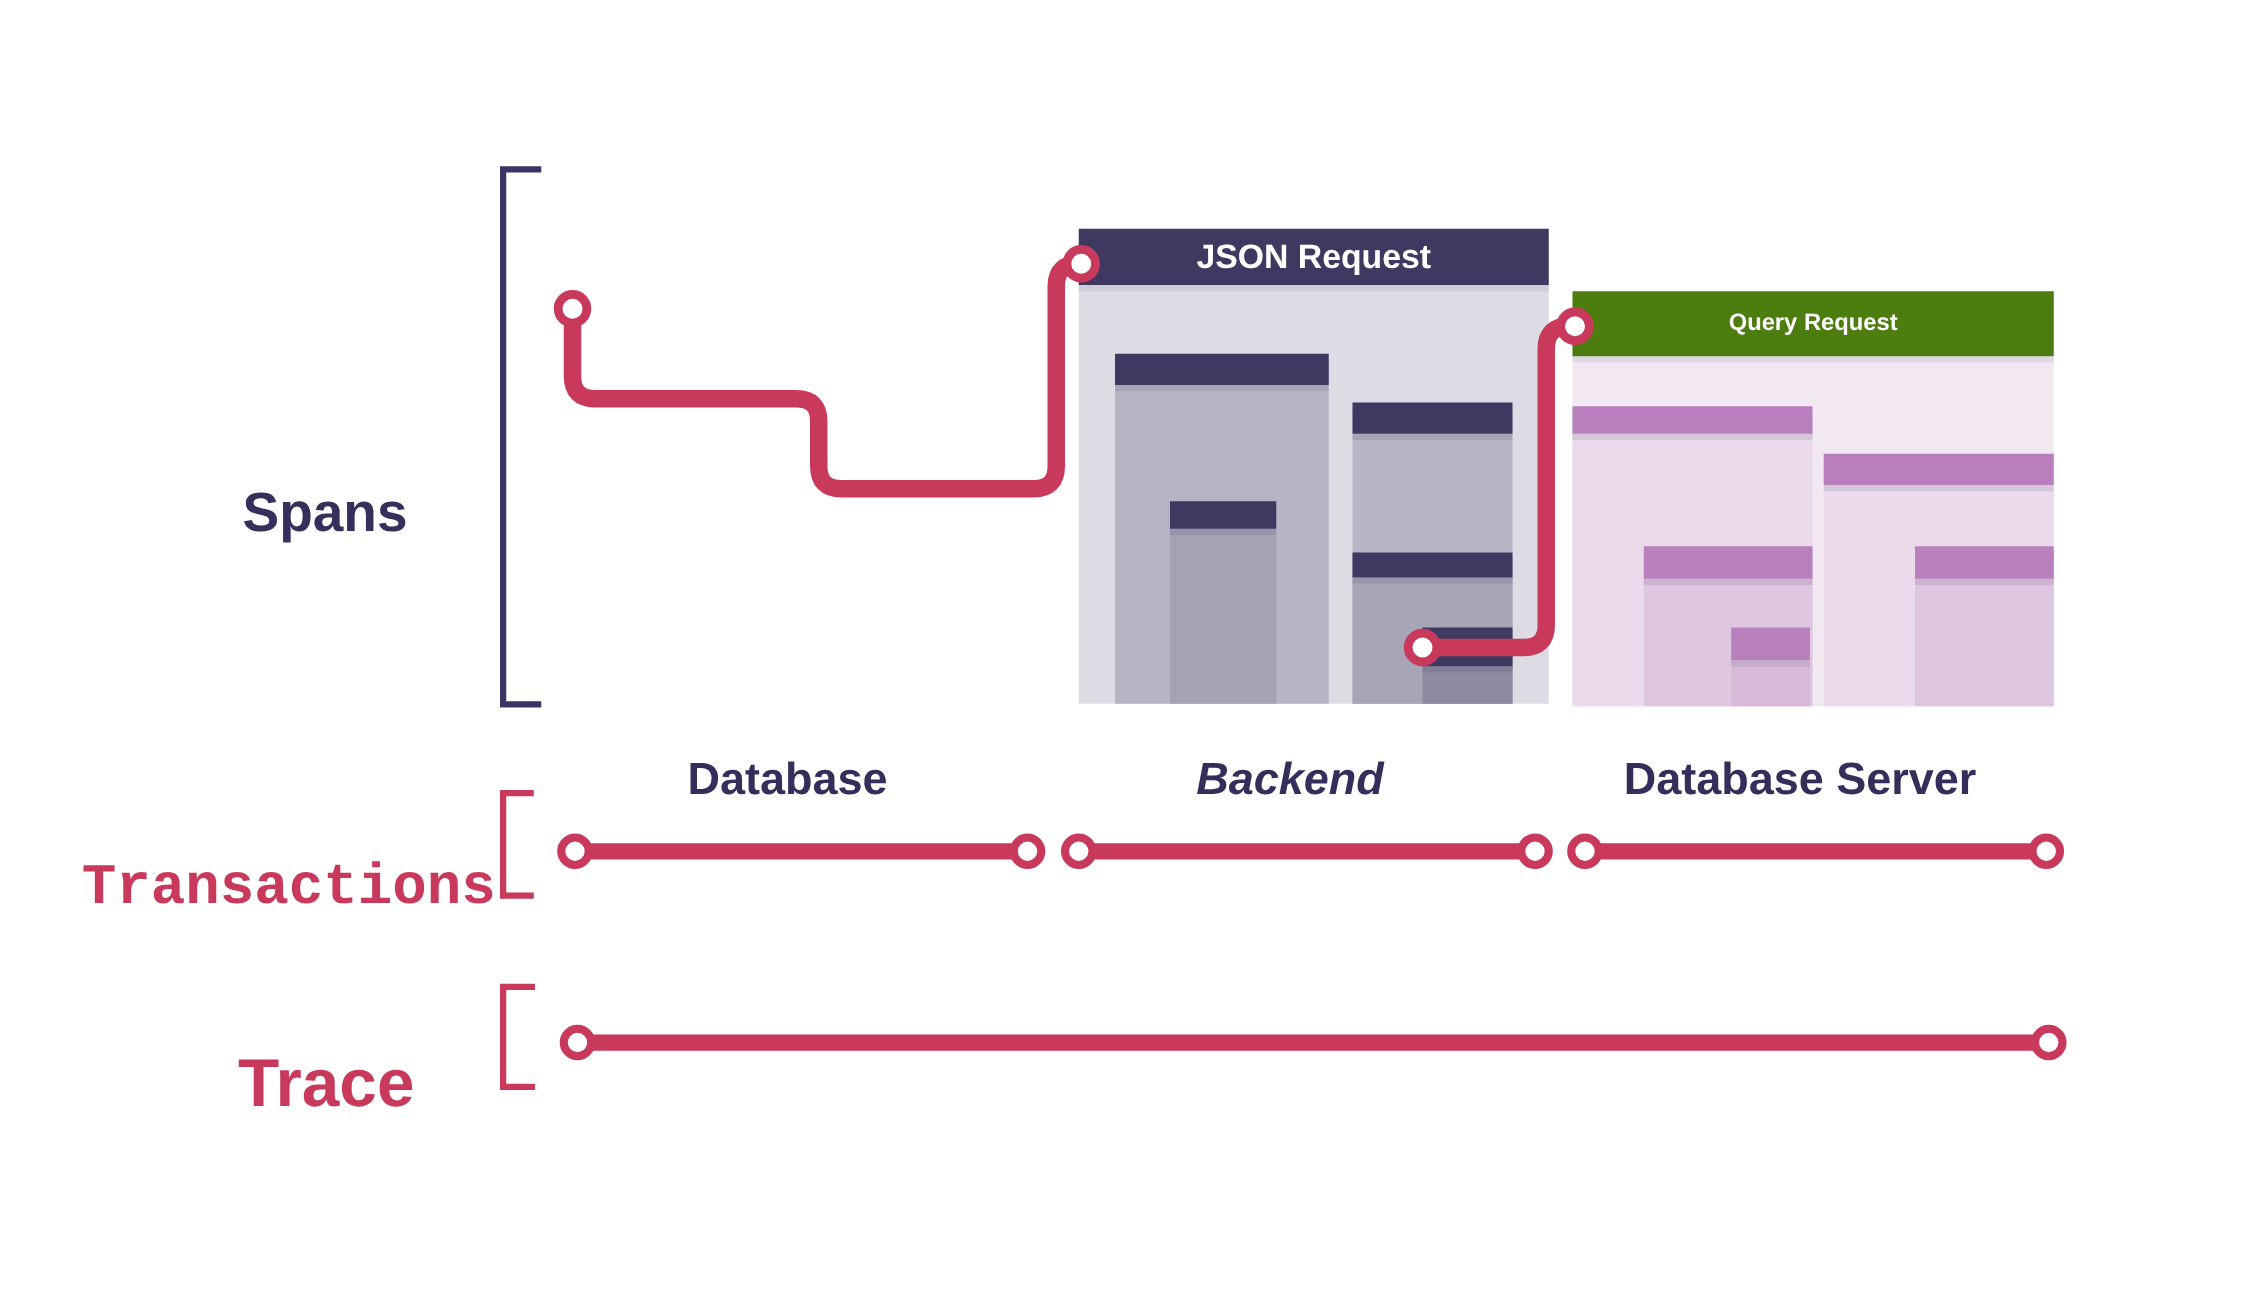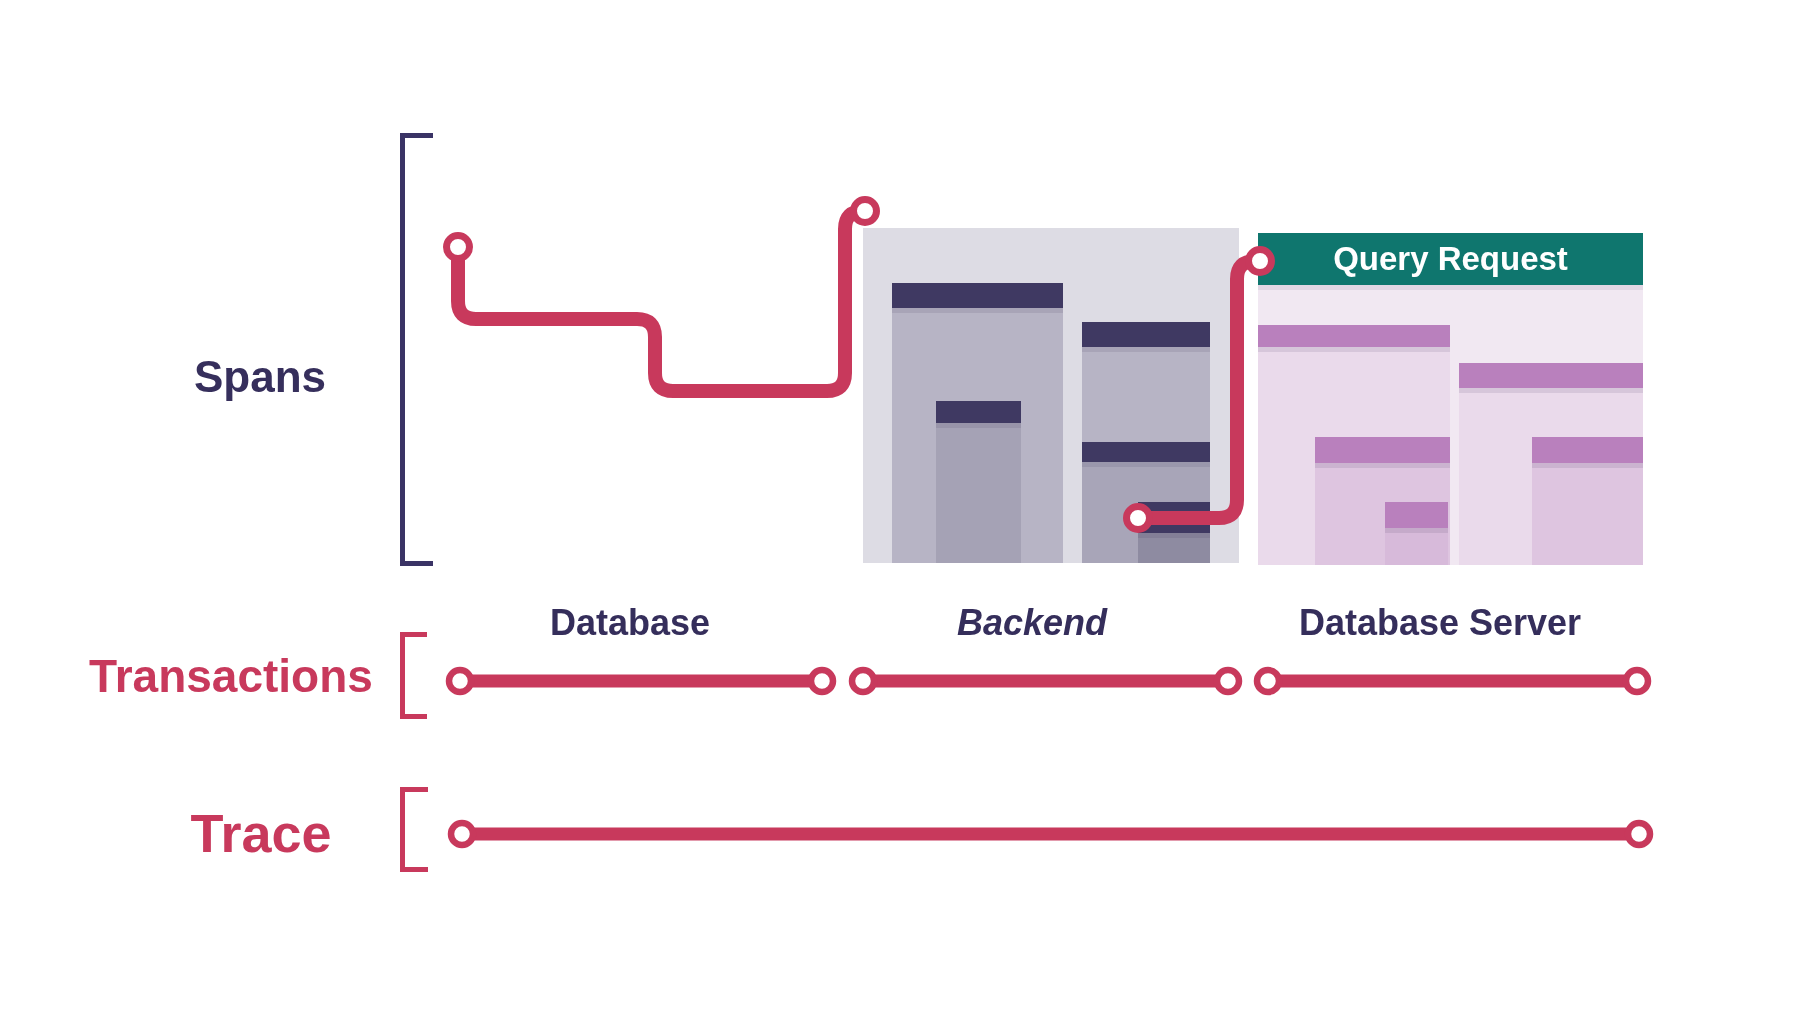--- a/index.html
+++ b/index.html
@@ -42,6 +42,9 @@
 
   <div class="panel p2" style="left:863px;top:183px;width:376px;height:380px;">
     <div class="panel-body"></div>
+    <div class="panel-hd">
+      <span>JSON Request</span>
+    </div>
     <div class="span-bar" style="left:29px;top:100px;width:171px;height:280px;">
       <div class="span-body" style="top:25px;background:#B7B4C5;"></div>
       <div class="span-hd" style="height:25px;"></div>

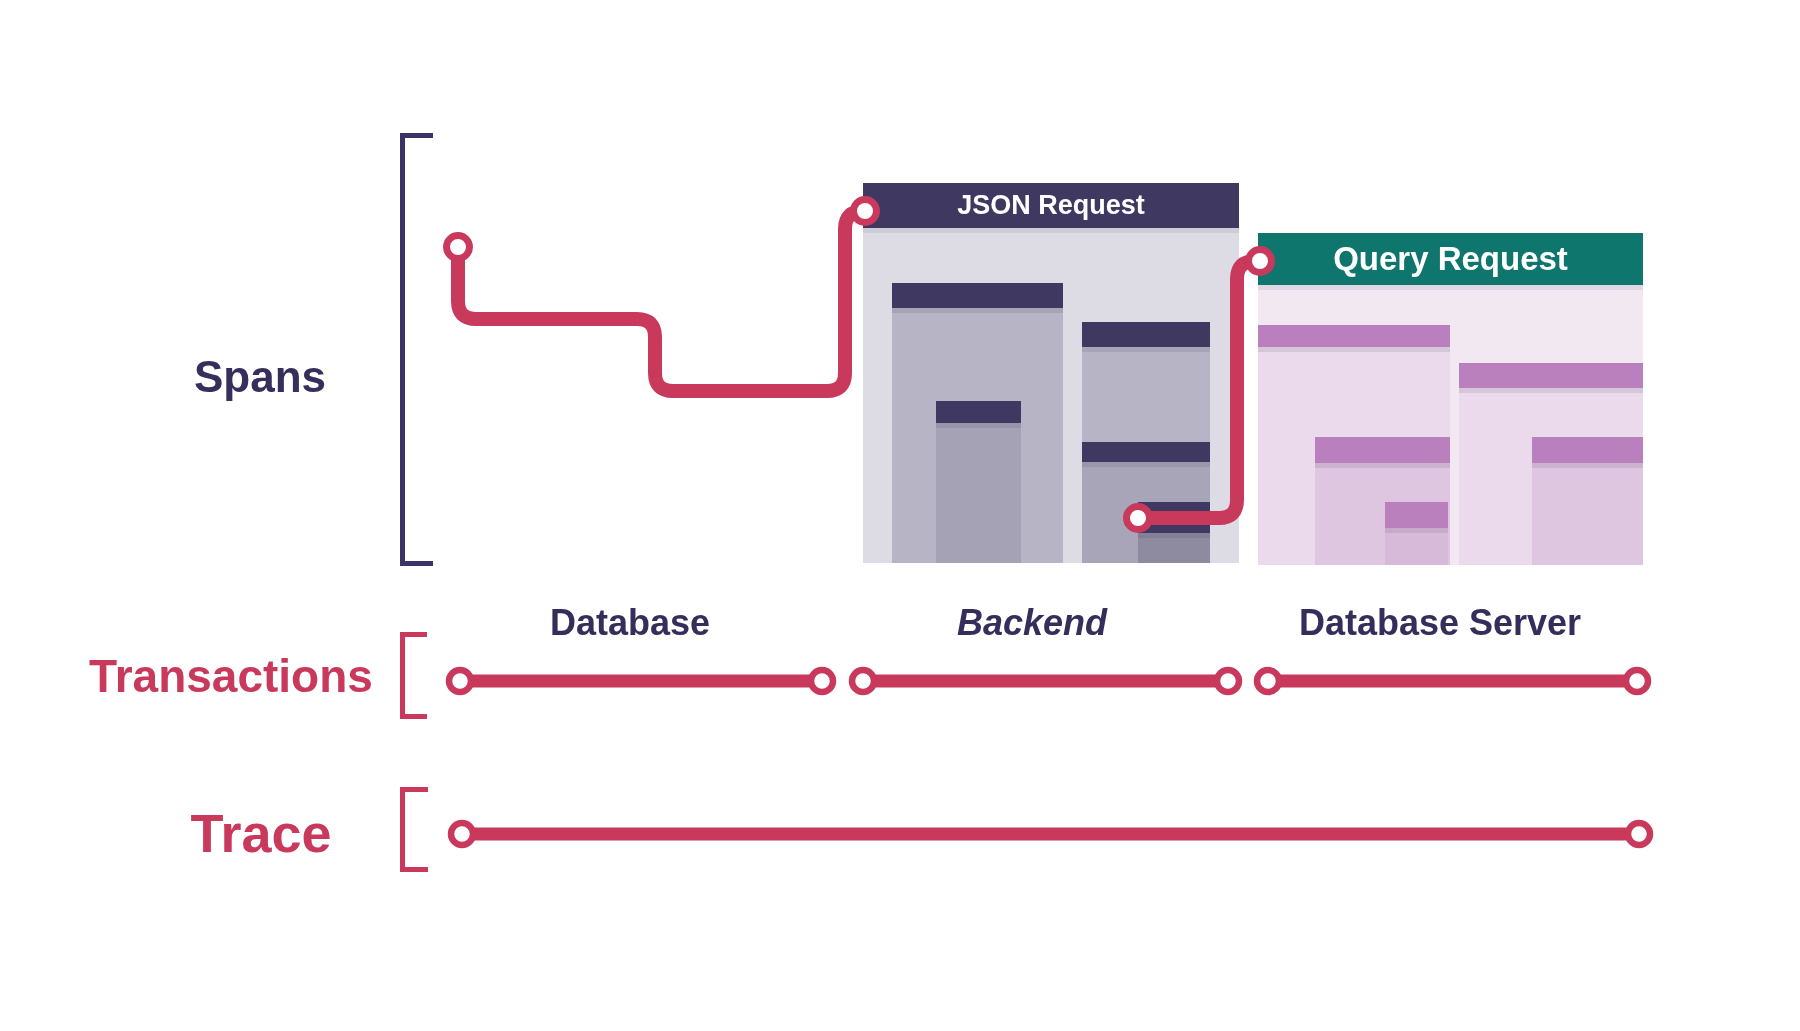--- a/index.html
+++ b/index.html
@@ -22,7 +22,7 @@
   .p2 .panel-body{top:45px;background:#DDDCE4;}
   .p2 .span-hd{background:#3F3962;}
   
-  .p3 .panel-hd{height:52px;background:#0f766e;color:#ffffff;font-size:33px;}
+  .p3 .panel-hd{height:52px;background:#4d7c0f;color:#ffffff;font-size:19px;}
   .p3 .panel-body{top:52px;background:#F1E8F2;}
   .p3 .span-hd{background:#B980BD;}
   

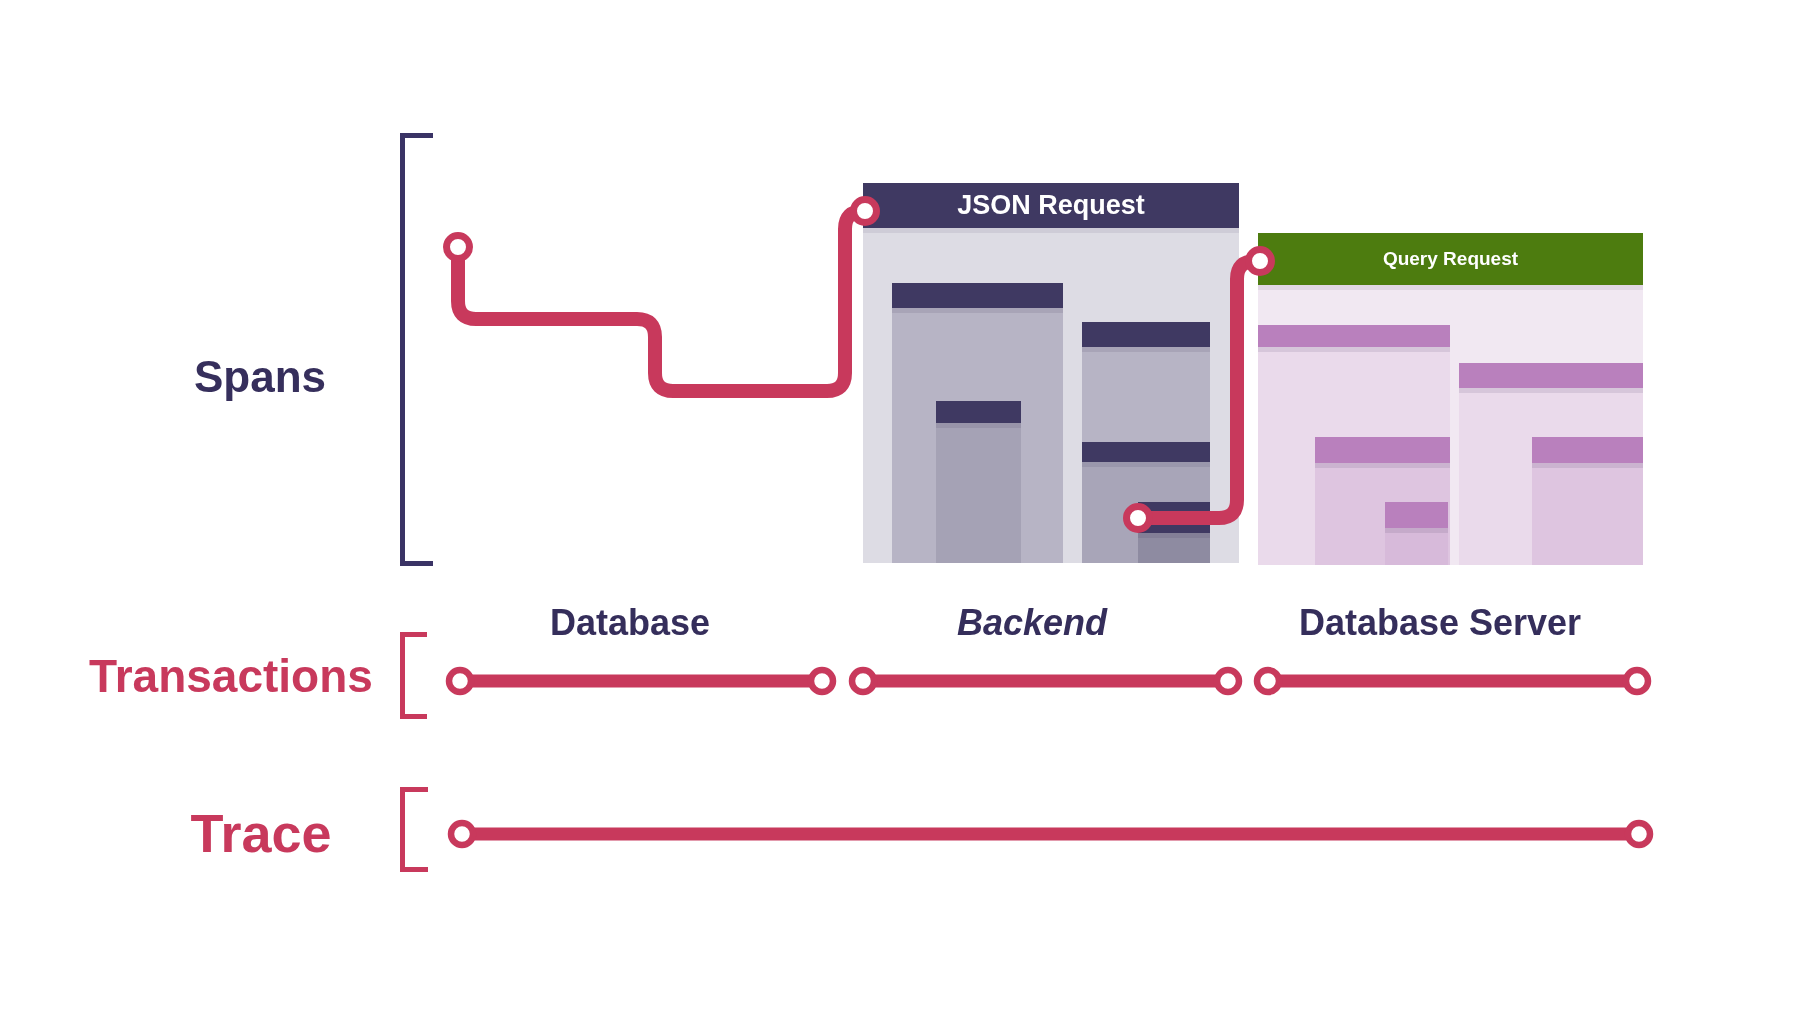--- a/index.html
+++ b/index.html
@@ -28,7 +28,7 @@
   
   .machine-label{position:absolute;top:602px;text-align:center;font-weight:bold;
                  font-size:36px;color:#352E5B;z-index:5;}
-  .section-label{position:absolute;text-align:center;font-weight:bold;z-index:5;line-height:1.15;}
+  .section-label{position:absolute;text-align:center;font-weight:bold;z-index:5;line-height:1.15;margin-top:34px;}
   .lbl-spans{left:130px;top:352px;width:260px;font-size:44px;color:#362F5C;}
   .lbl-transactions{left:61px;top:650px;width:340px;font-size:46px;color:#C8395C;}
   .lbl-trace{left:111px;top:802px;width:300px;font-size:54px;color:#C8395C;}

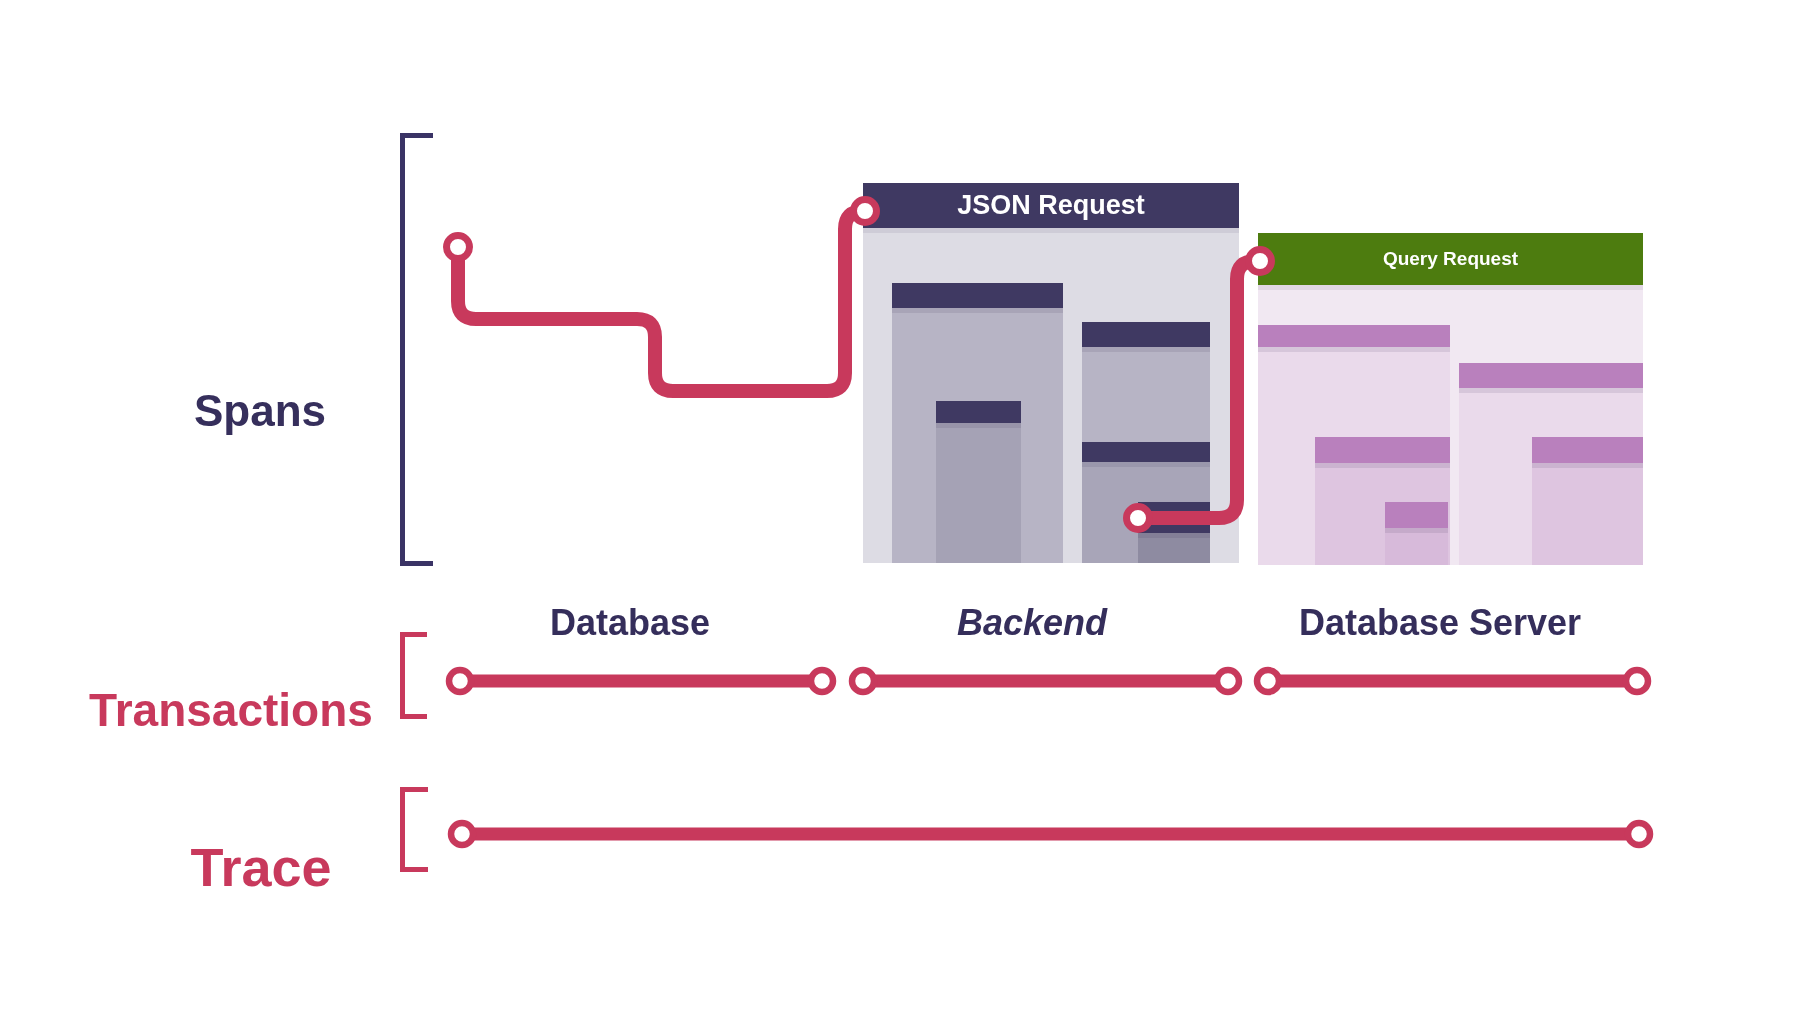--- a/index.html
+++ b/index.html
@@ -30,7 +30,7 @@
                  font-size:36px;color:#352E5B;z-index:5;}
   .section-label{position:absolute;text-align:center;font-weight:bold;z-index:5;line-height:1.15;margin-top:34px;}
   .lbl-spans{left:130px;top:352px;width:260px;font-size:44px;color:#362F5C;}
-  .lbl-transactions{left:61px;top:650px;width:340px;font-size:46px;color:#C8395C;}
+  .lbl-transactions{left:61px;top:650px;width:340px;font-size:46px;color:#C8395C;font-family:Liberation Mono, monospace;}
   .lbl-trace{left:111px;top:802px;width:300px;font-size:54px;color:#C8395C;}
   svg.overlay{position:absolute;left:0;top:0;z-index:4;}
 </style>

